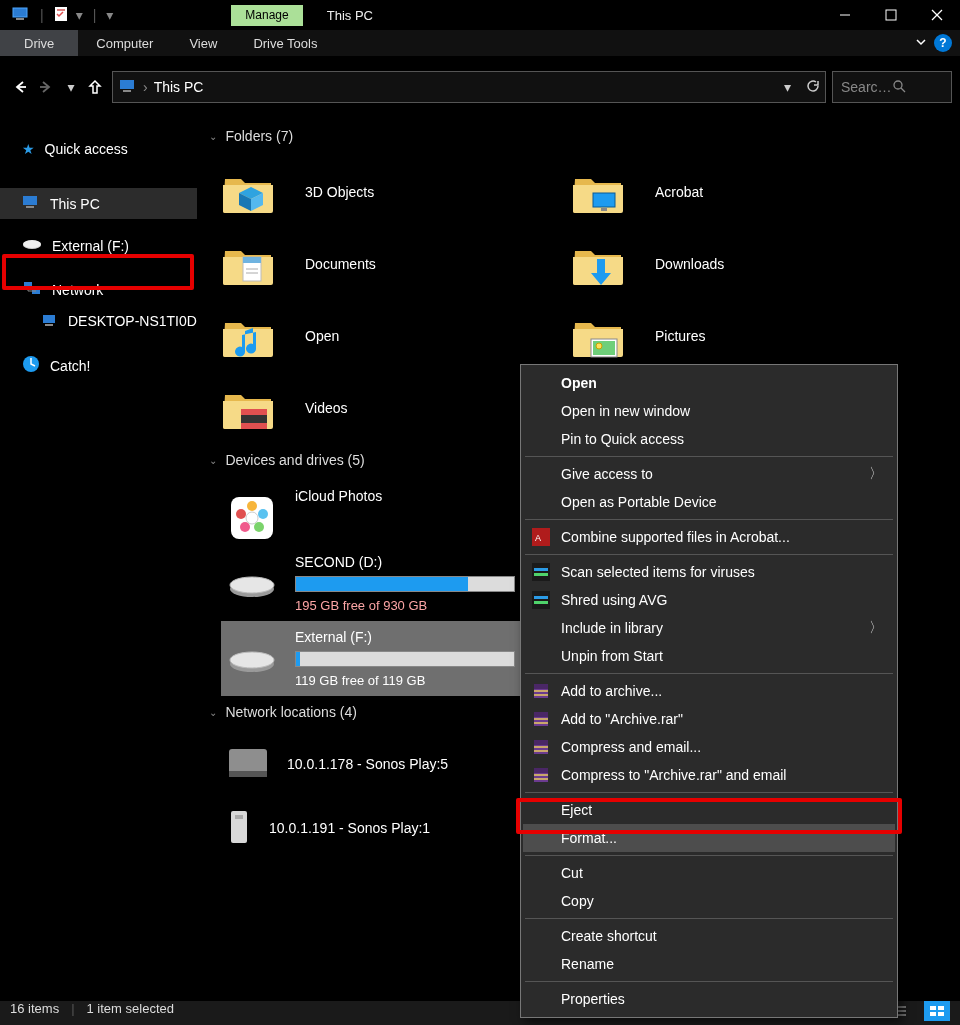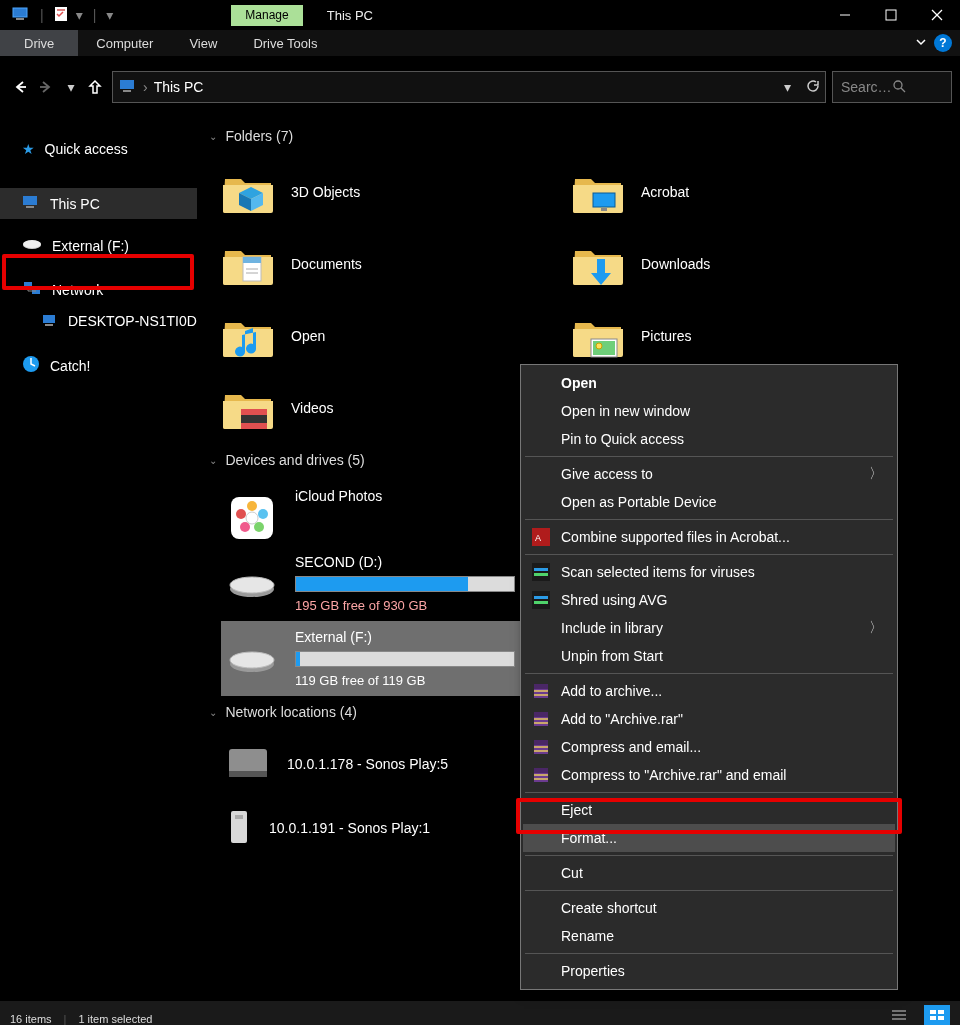--- a/index.html
+++ b/index.html
@@ -45,7 +45,7 @@
   .grouphdr{display:flex;align-items:center;gap:8px;color:#ddd;font-size:14px;padding:4px 0 12px 2px}
   .grouphdr .chev-d{font-size:10px;color:#888}
   .grid{display:flex;flex-wrap:wrap;gap:0 50px;padding-left:14px}
-  .tile{width:300px;height:72px;display:flex;align-items:center;gap:16px}
+  .tile{width:300px;height:72px;display:flex;align-items:center;gap:30px}
   .tile .ico{width:54px;height:54px;display:flex;align-items:center;justify-content:center}
   .tile .txt{display:flex;flex-direction:column;gap:4px;color:#fff}
 

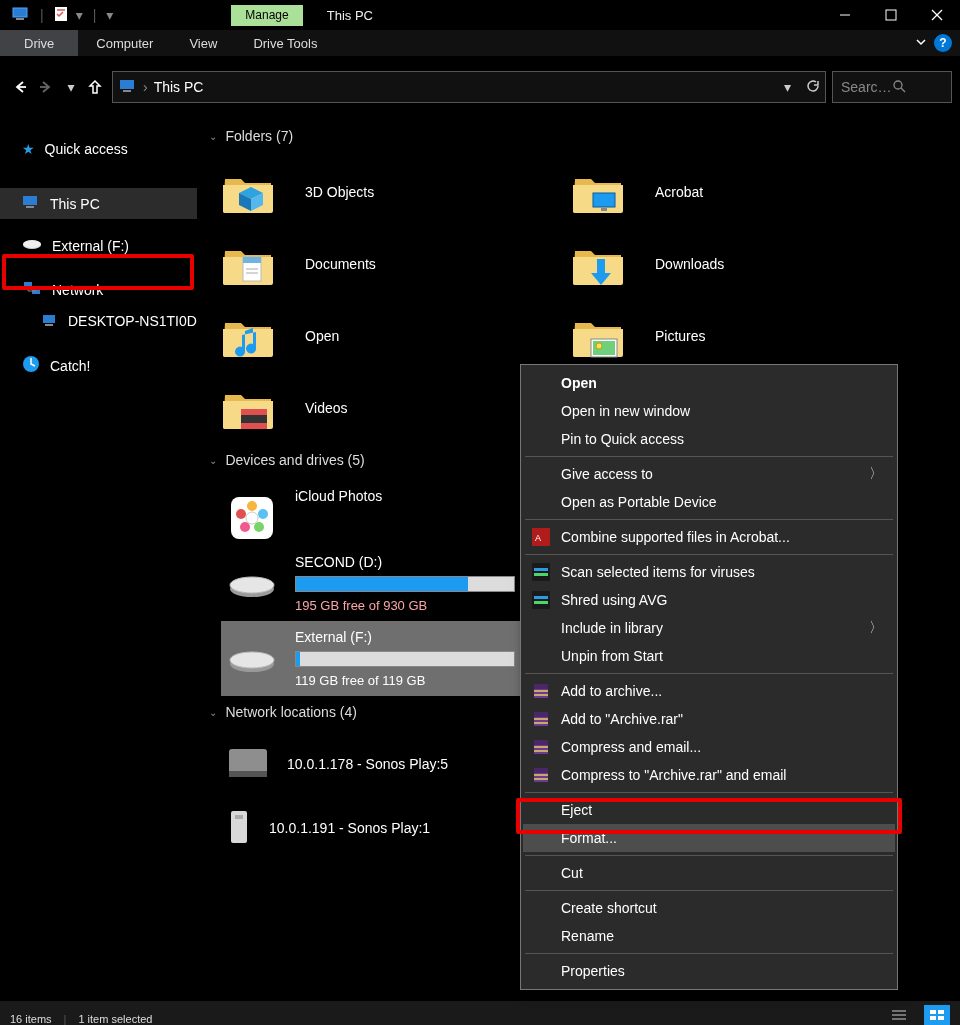--- a/index.html
+++ b/index.html
@@ -515,6 +515,9 @@
     <div class="ci">
       <span>Cut</span>
     </div>
+    <div class="ci">
+      <span>Copy</span>
+    </div>
     <hr>
     <div class="ci">
       <span>Create shortcut</span>

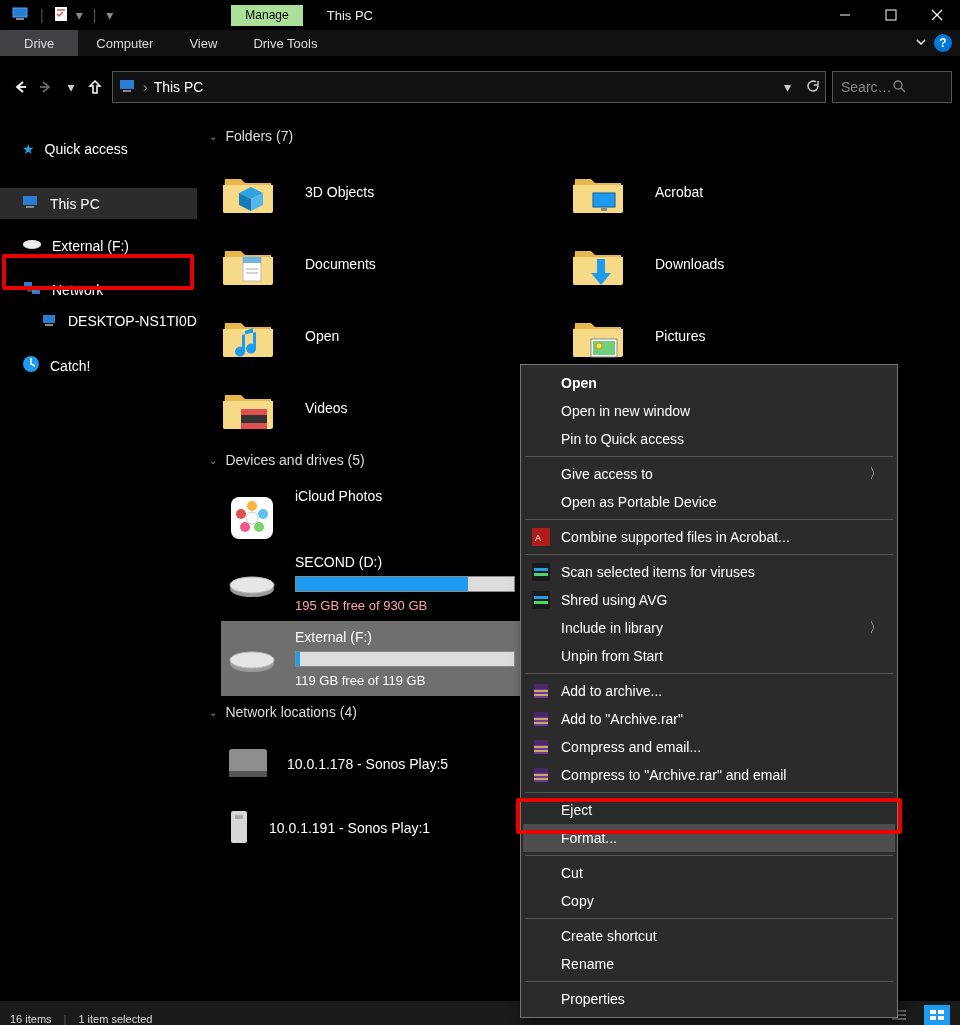--- a/index.html
+++ b/index.html
@@ -70,7 +70,7 @@
   .ctxmenu hr{border:none;border-top:1px solid #555;margin:3px 2px}
 
   
-  .status{position:absolute;left:0;right:0;bottom:0;height:24px;background:#1a1a1a;display:flex;align-items:flex-end;padding:0 10px;color:#ddd;font-size:11px;gap:12px}
+  .status{position:absolute;left:0;right:0;bottom:0;height:24px;background:#1a1a1a;display:flex;align-items:flex-start;padding:0 10px;color:#ddd;font-size:13px;gap:12px}
   .status .sdiv{color:#555}
   .status .sp{flex:1}
   .status .viewbtn{width:26px;height:20px;display:flex;align-items:center;justify-content:center;border:1px solid transparent}

